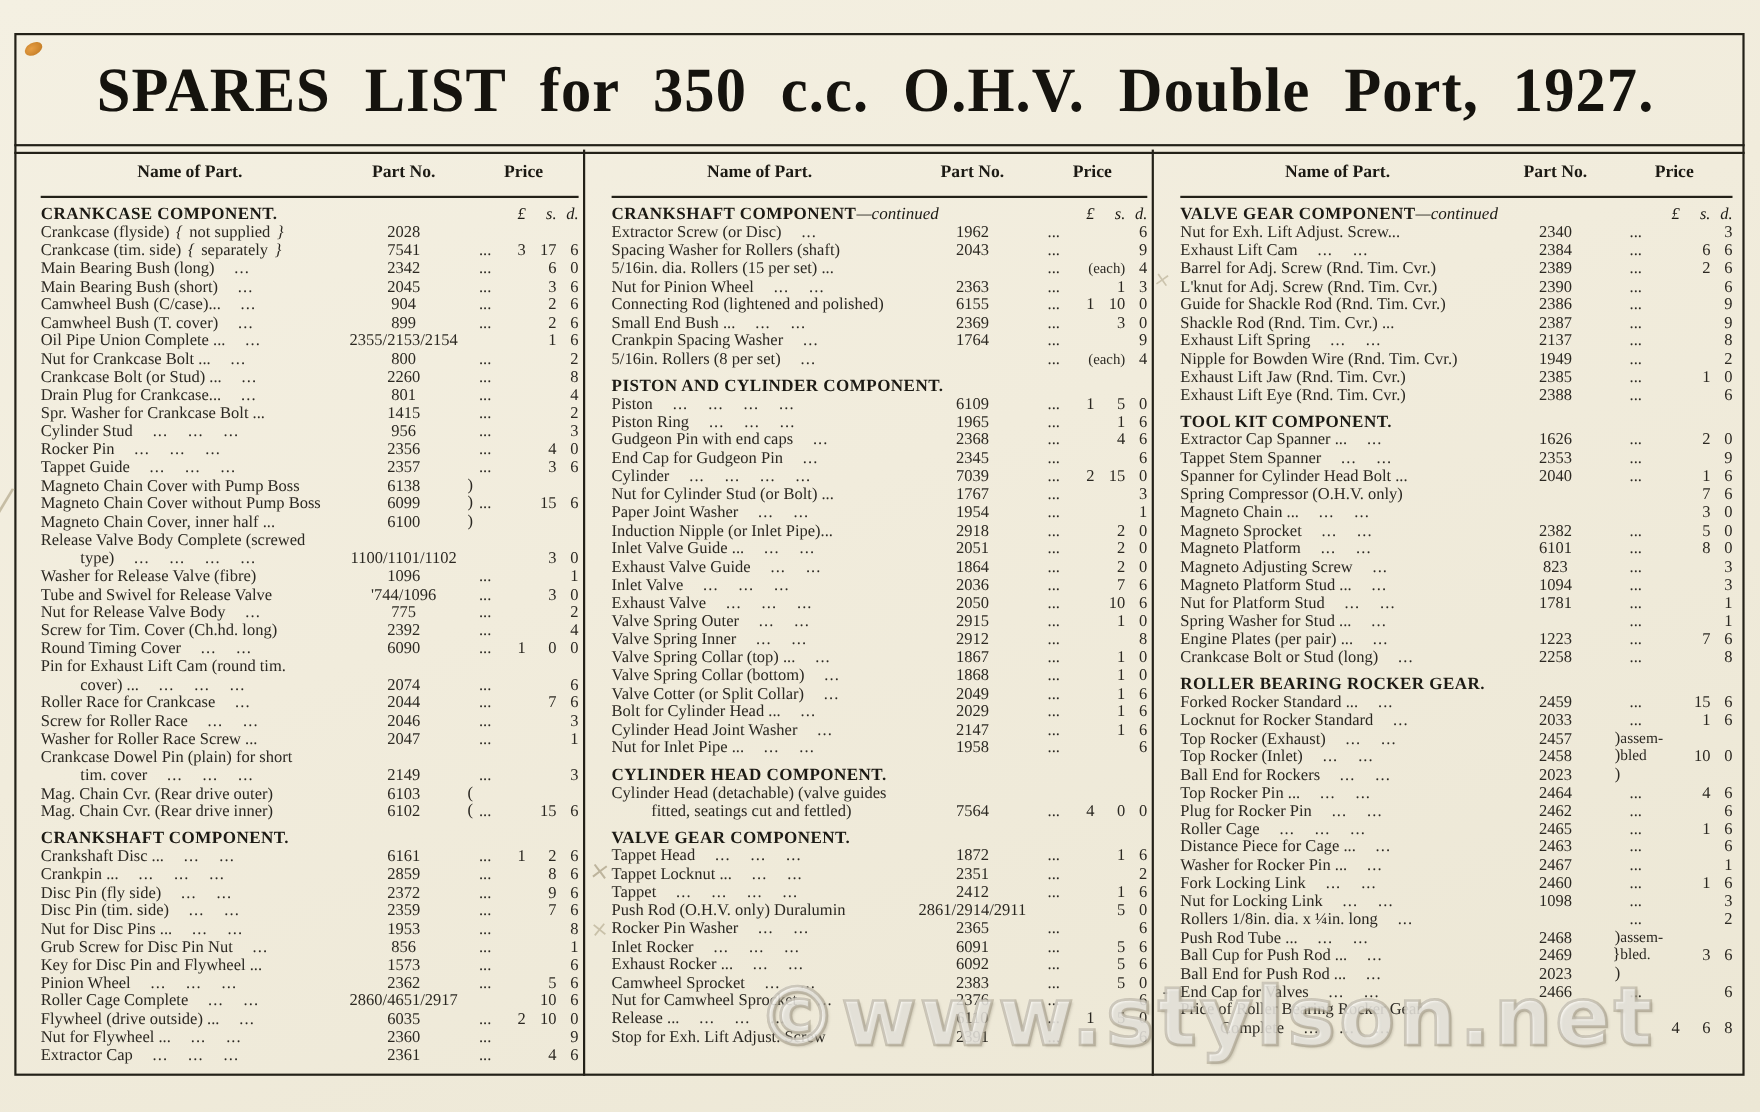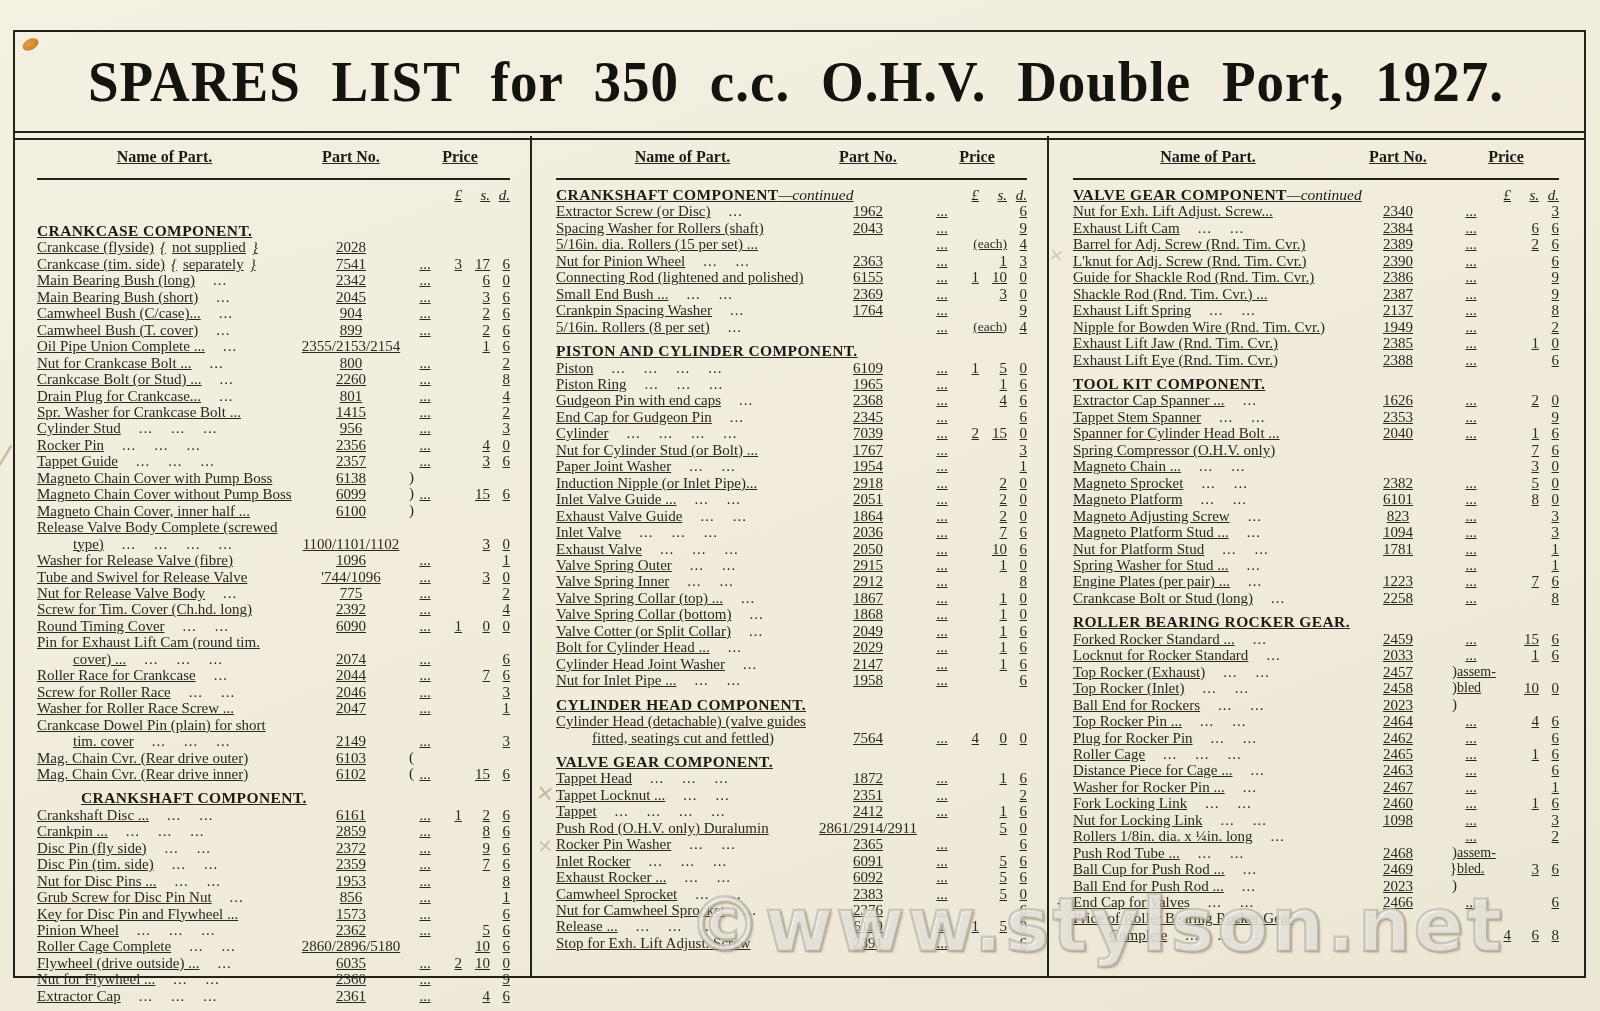--- a/index.html
+++ b/index.html
@@ -15,7 +15,7 @@
   .dbl{position:absolute;left:13px;right:14px;top:131px;height:5px;
        border-top:2px solid #232118;border-bottom:2px solid #232118;}
   .cols{position:absolute;left:13px;right:14px;top:136px;bottom:33px;display:flex;}
-  .col{box-sizing:border-box;padding:0 20px 0 24px;text-decoration:underline;}
+  .col{box-sizing:border-box;padding:0 4px 0 24px;}
   .col0{width:517px;} .col1w{width:517px;} .col2w{width:532px;}
   .col + .col{border-left:2px solid #232118;}
   .col-head{display:grid;height:42px;align-items:center;border-bottom:2px solid #232118;

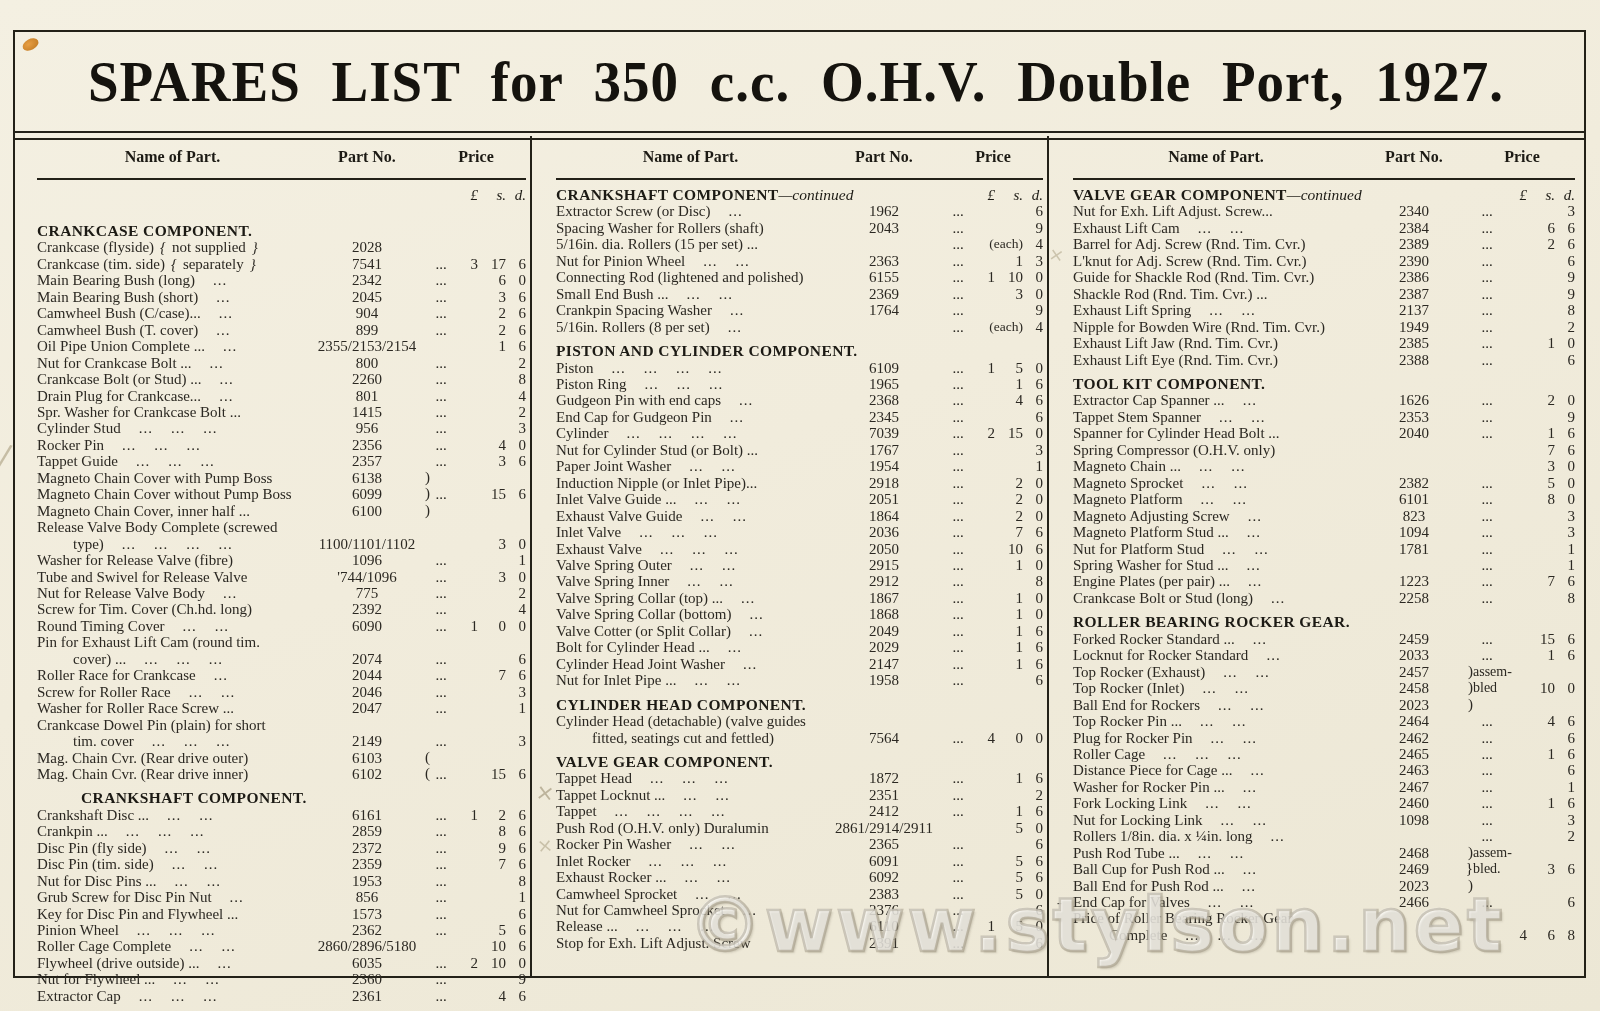--- a/index.html
+++ b/index.html
@@ -81,7 +81,7 @@
       </div>
       <div class="col-body">
           <div class="sec-head">
-            <span class="sec-title" style="grid-column: 1 / 4; margin-top: 36px;">CRANKCASE COMPONENT.</span>
+            <span class="sec-title" style="grid-column: 1 / 4;">CRANKCASE COMPONENT.</span>
             <span class="ph c-l">£</span>
             <span class="ph c-s">s.</span>
             <span class="ph c-d">d.</span>

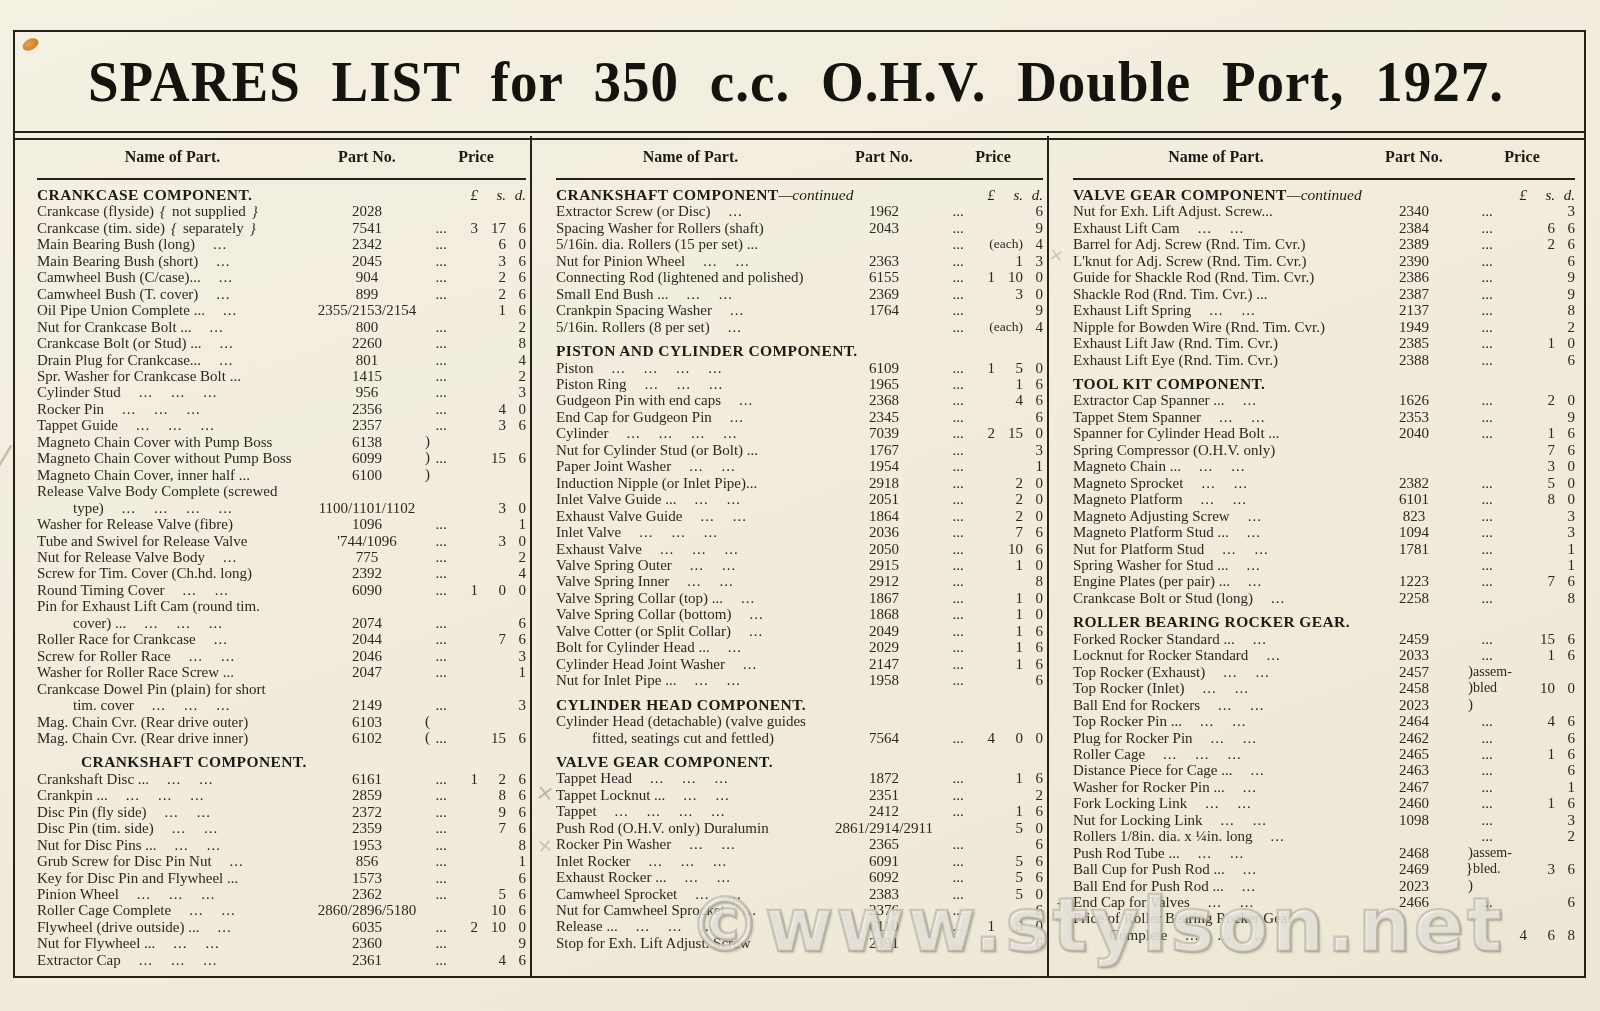--- a/index.html
+++ b/index.html
@@ -285,7 +285,7 @@
             <span class="c-d">6</span>
           </div>
           <div class="sec-head gap">
-            <span class="sec-title" style="grid-column: 1 / 7; margin-left: 44px;">CRANKSHAFT COMPONENT.</span>
+            <span class="sec-title" style="grid-column: 1 / 7;">CRANKSHAFT COMPONENT.</span>
           </div>
           <div class="row">
             <span class="c-name"><span class="nm">Crankshaft Disc ...</span><span class="ldots">...</span><span class="ldots">...</span></span>

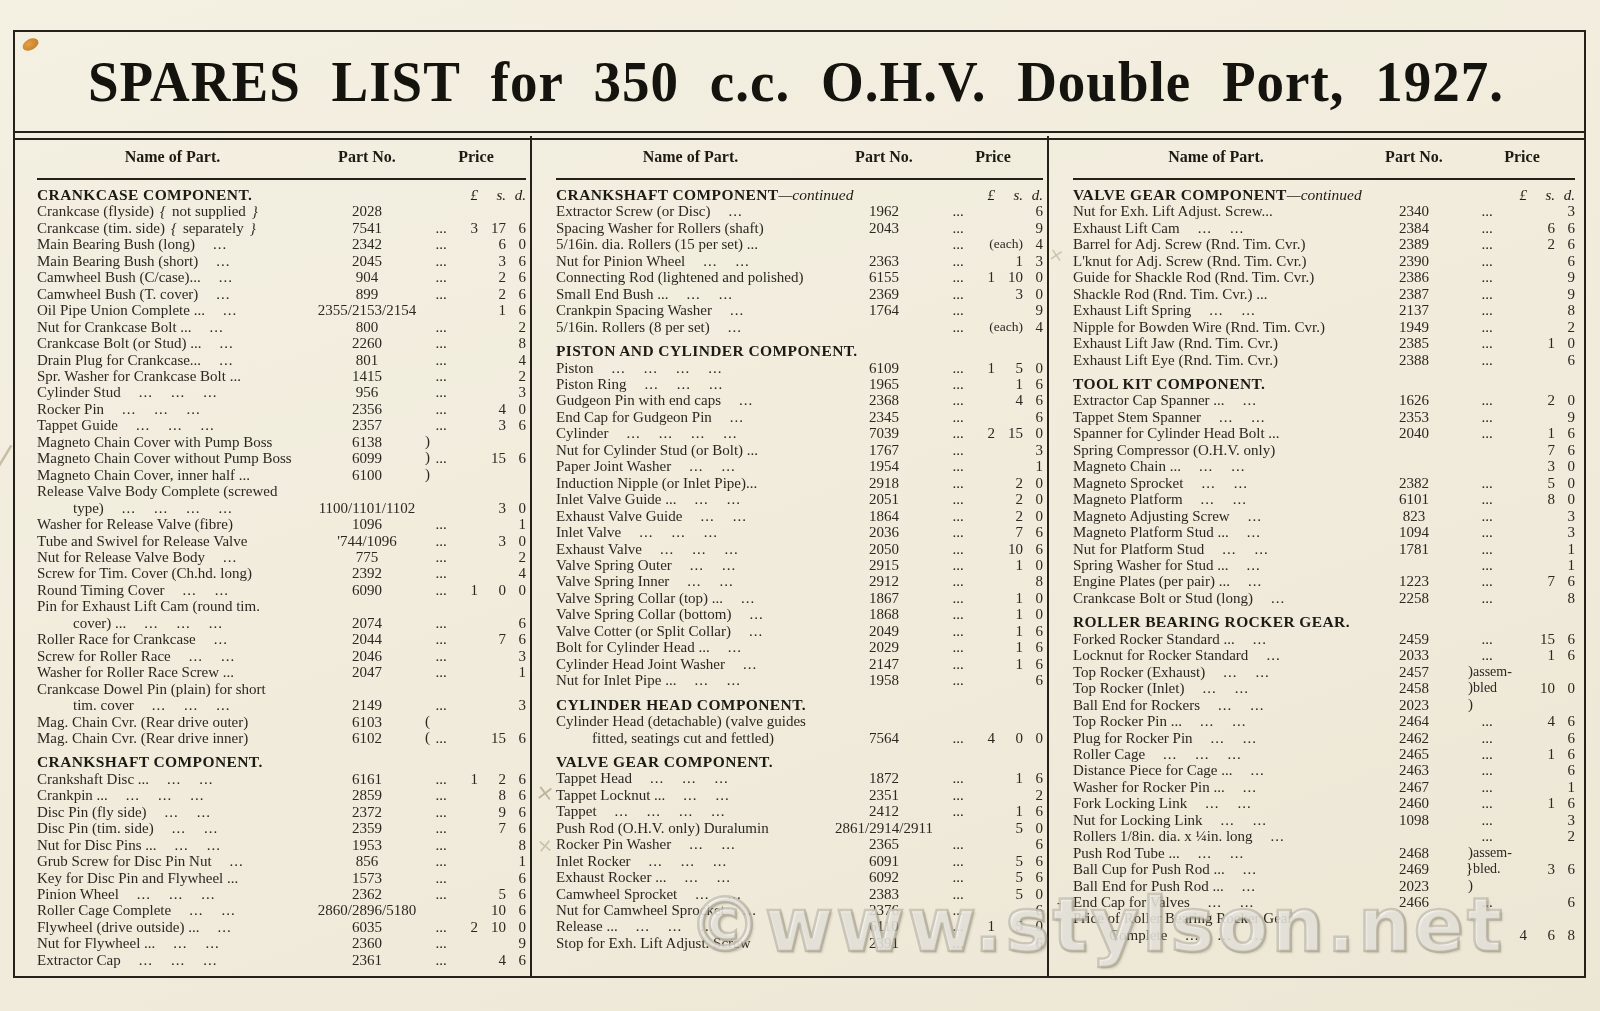--- a/index.html
+++ b/index.html
@@ -343,7 +343,7 @@
           </div>
           <div class="row">
             <span class="c-name"><span class="nm">Roller Cage Complete</span><span class="ldots">...</span><span class="ldots">...</span></span>
-            <span class="c-part"><span class="pnum">2860/2896/5180</span></span>
+            <span class="c-part"><span class="pnum">2860/4651/2917</span></span>
             <span class="c-s">10</span>
             <span class="c-d">6</span>
           </div>

